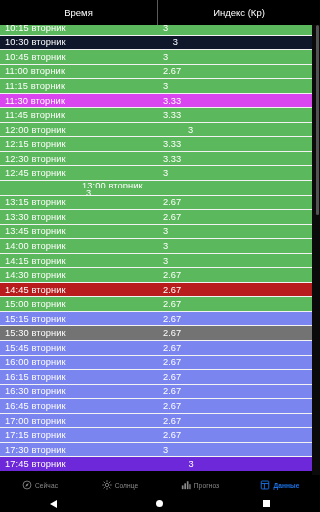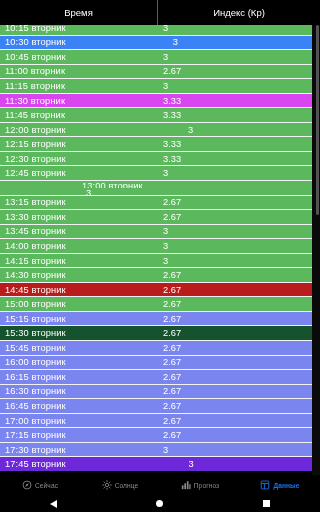--- a/index.html
+++ b/index.html
@@ -191,7 +191,7 @@
         <div class="cell-time">10:15 вторник</div>
         <div class="cell-val">3</div>
       </div>
-      <div class="row" style="background: #3b82f6; gap: 16px;">
+      <div class="row" style="background: #0f172a; gap: 16px;">
         <div class="cell-time">10:30 вторник</div>
         <div class="cell-val">3</div>
       </div>

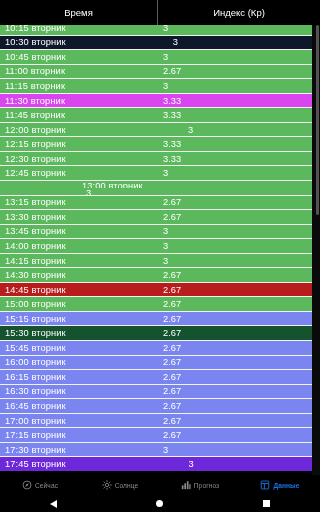--- a/index.html
+++ b/index.html
@@ -271,7 +271,7 @@
         <div class="cell-time">15:15 вторник</div>
         <div class="cell-val">2.67</div>
       </div>
-      <div class="row" style="background: #14532d;">
+      <div class="row" style="background: #737373;">
         <div class="cell-time">15:30 вторник</div>
         <div class="cell-val">2.67</div>
       </div>

